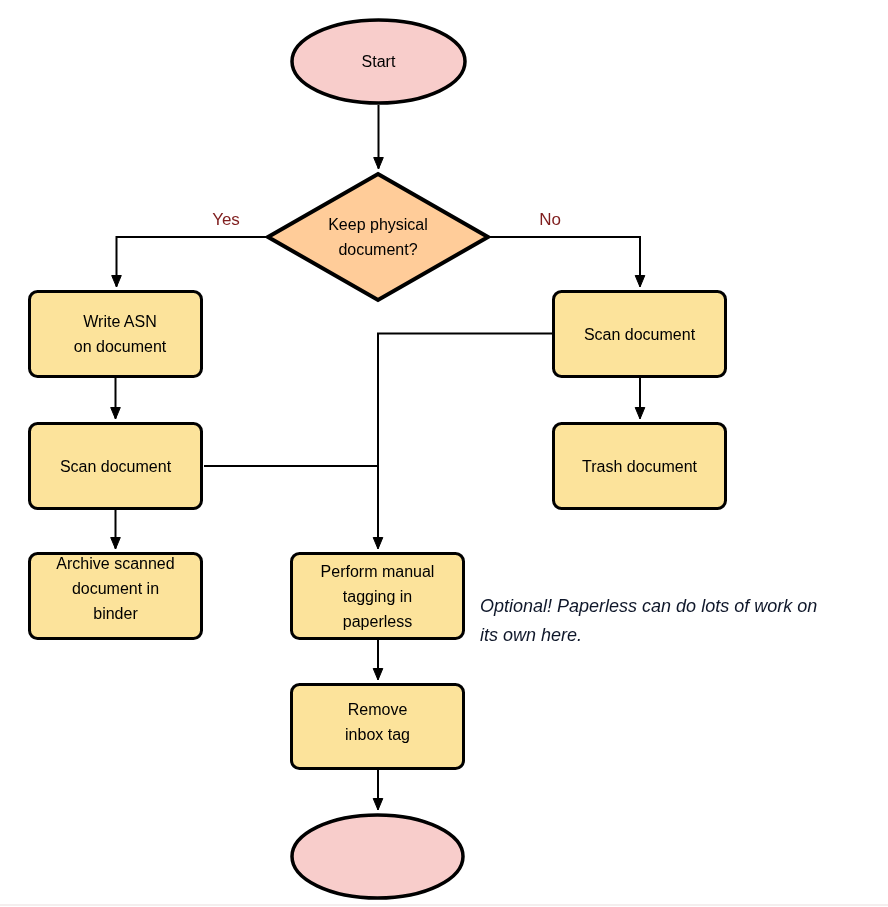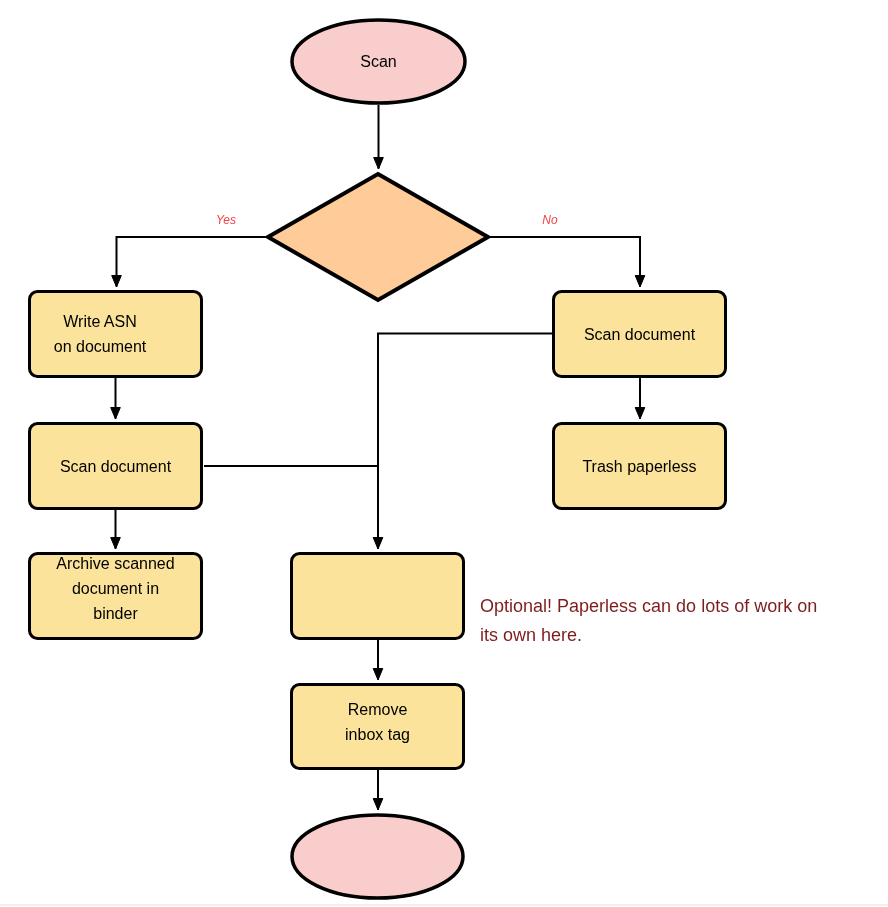--- a/index.html
+++ b/index.html
@@ -126,7 +126,7 @@
   </svg>
 
   <div class="node-label" style="left:290px;top:18px;width:177px;height:87px">
-      <div>Scan</div>
+      <div>Start</div>
     </div>
 
 

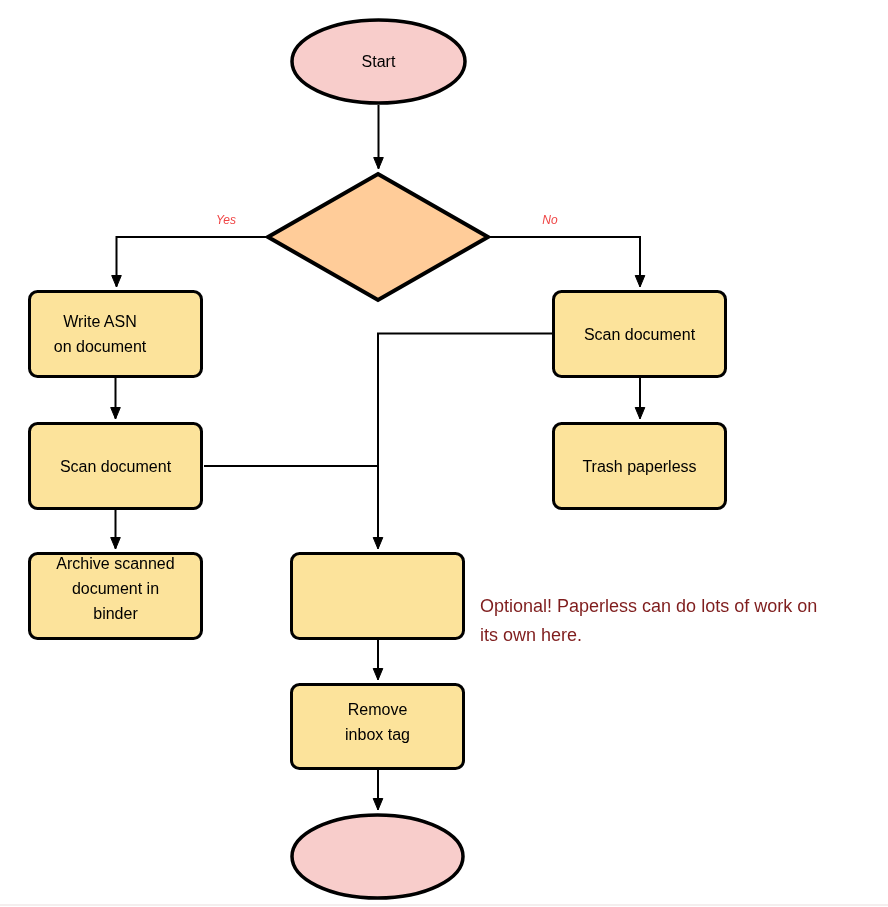--- a/index.html
+++ b/index.html
@@ -65,11 +65,10 @@
     display: flex;
     align-items: center;
     justify-content: center;
-    font-size: 12px;
-    color: #ef4444;
+    font-size: 17px;
+    color: #7f1d1d;
     background: var(--background);
     padding: 0 2px;
-    font-style: italic;
   }
   .annotation {
     position: absolute;

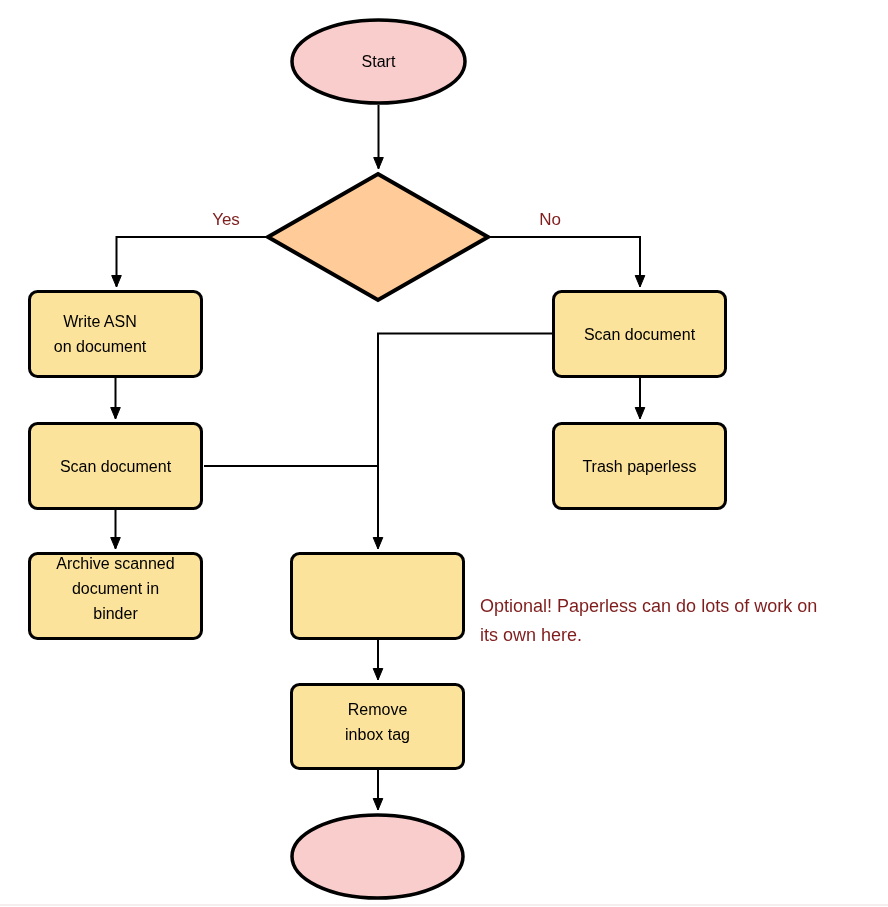--- a/index.html
+++ b/index.html
@@ -128,6 +128,9 @@
       <div>Start</div>
     </div>
 
+  <div class="node-label" style="left:278px;top:207px;width:200px;height:60px">
+      <div>Keep physical<br>document?</div>
+    </div>
 
   <div class="node-label" style="left:24px;top:290px;width:152px;height:88px">
       <div>Write ASN<br>on document</div>

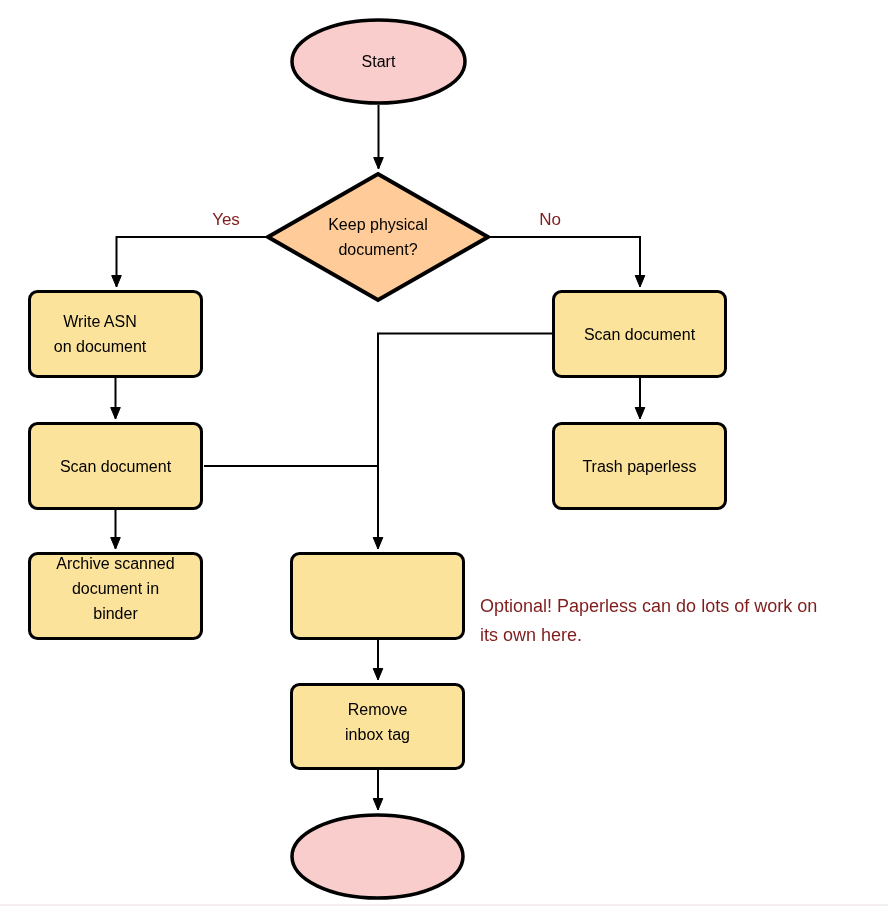--- a/index.html
+++ b/index.html
@@ -132,7 +132,7 @@
       <div>Keep physical<br>document?</div>
     </div>
 
-  <div class="node-label" style="left:24px;top:290px;width:152px;height:88px">
+  <div class="node-label" style="left:44px;top:290px;width:152px;height:88px">
       <div>Write ASN<br>on document</div>
     </div>
 

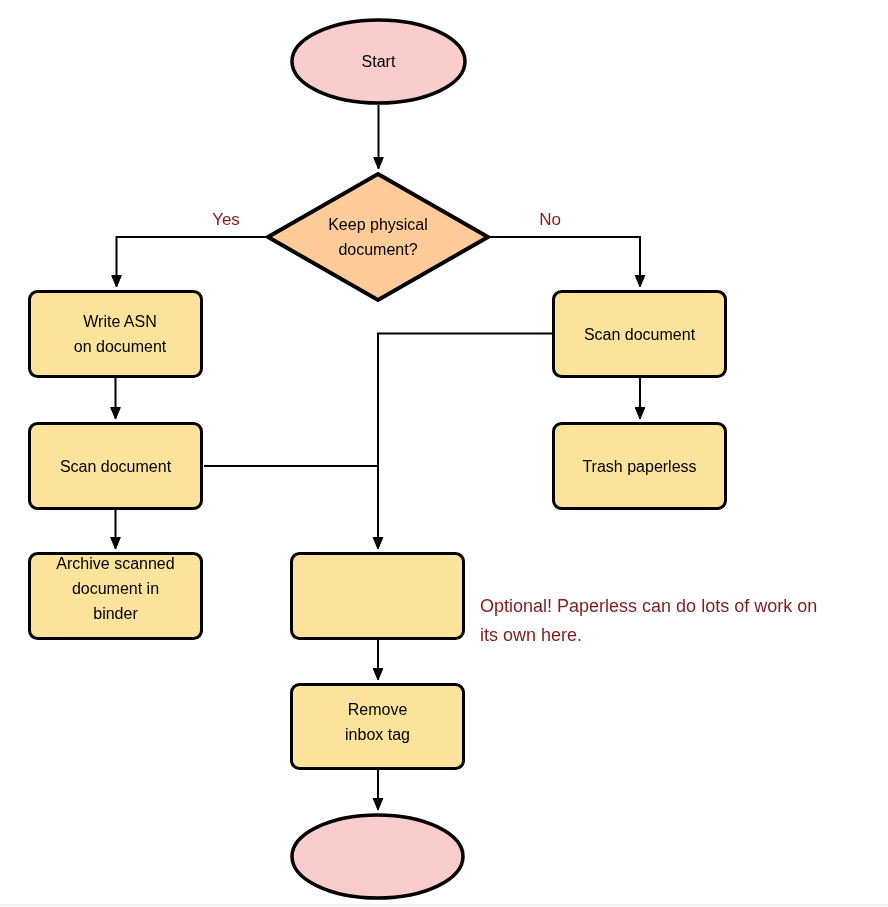--- a/index.html
+++ b/index.html
@@ -149,7 +149,7 @@
     </div>
 
   <div class="node-label" style="left:552px;top:422px;width:175px;height:88px">
-      <div>Trash paperless</div>
+      <div>Trash document</div>
     </div>
 
 

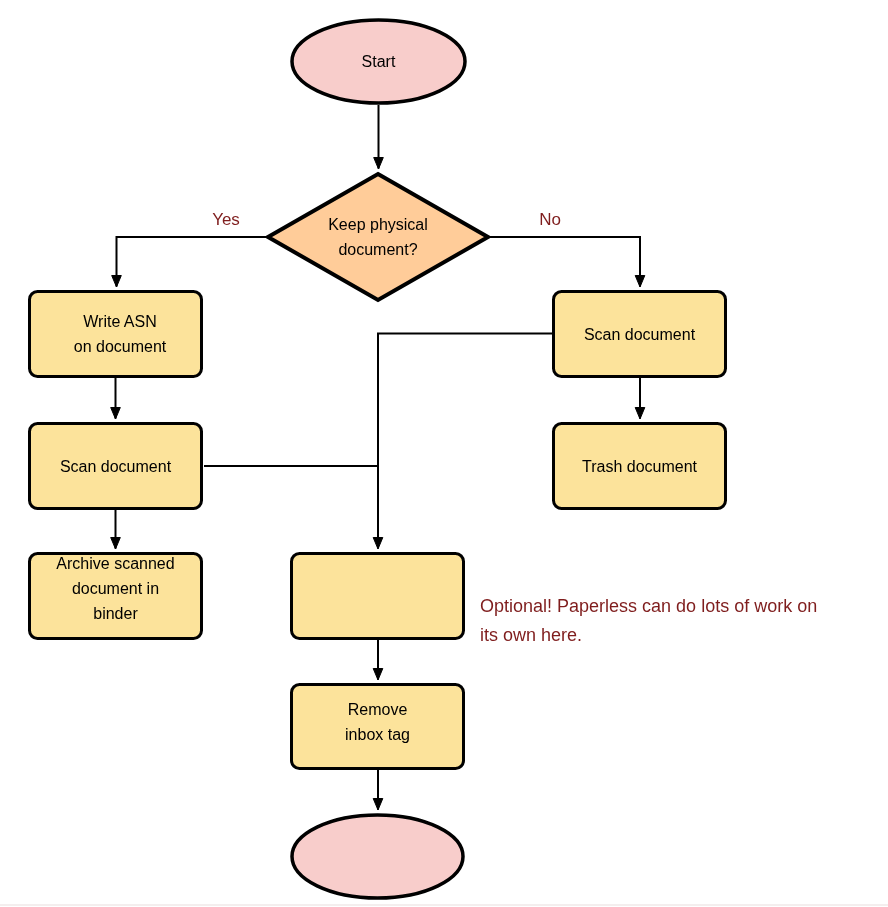--- a/index.html
+++ b/index.html
@@ -152,6 +152,9 @@
       <div>Trash document</div>
     </div>
 
+  <div class="node-label" style="left:290px;top:552px;width:175px;height:88px">
+      <div>Perform manual<br>tagging in<br>paperless</div>
+    </div>
 
   <div class="node-label" style="left:290px;top:683px;width:175px;height:77px">
       <div>Remove<br>inbox tag</div>

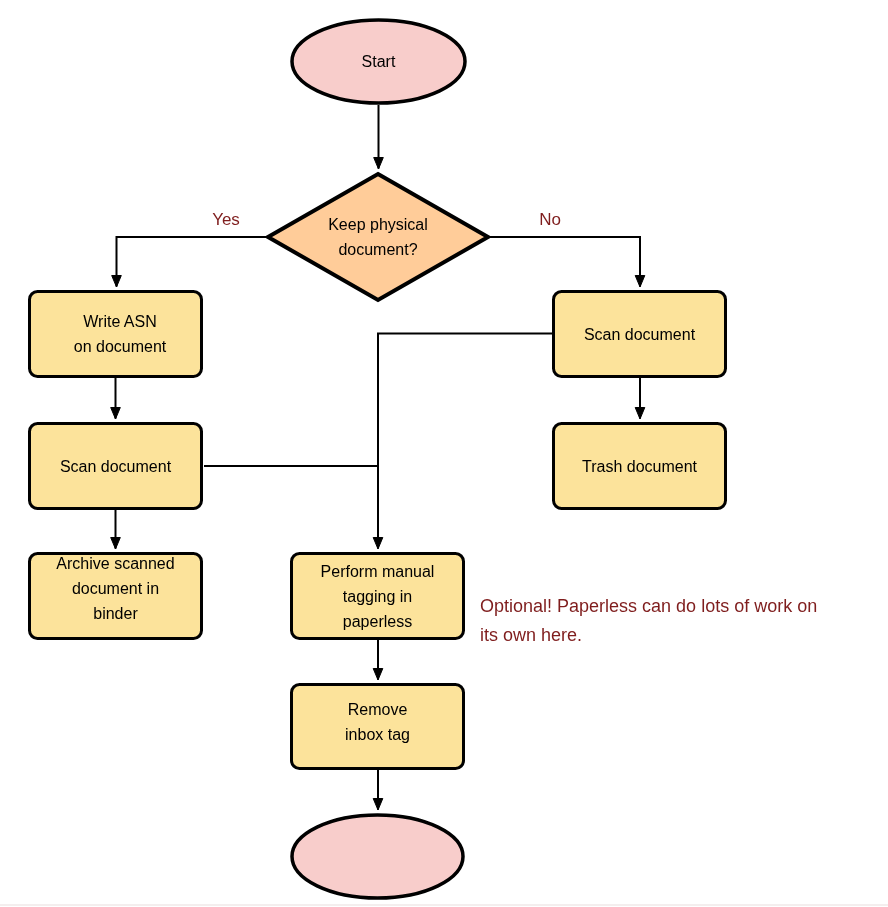--- a/index.html
+++ b/index.html
@@ -76,8 +76,9 @@
     top: 592px;
     width: 408px;
     font-size: 18px;
+    font-style: italic;
     line-height: 29px;
-    color: #7f1d1d;
+    color: #0f172a;
     white-space: nowrap;
   }
   .footer-line {

